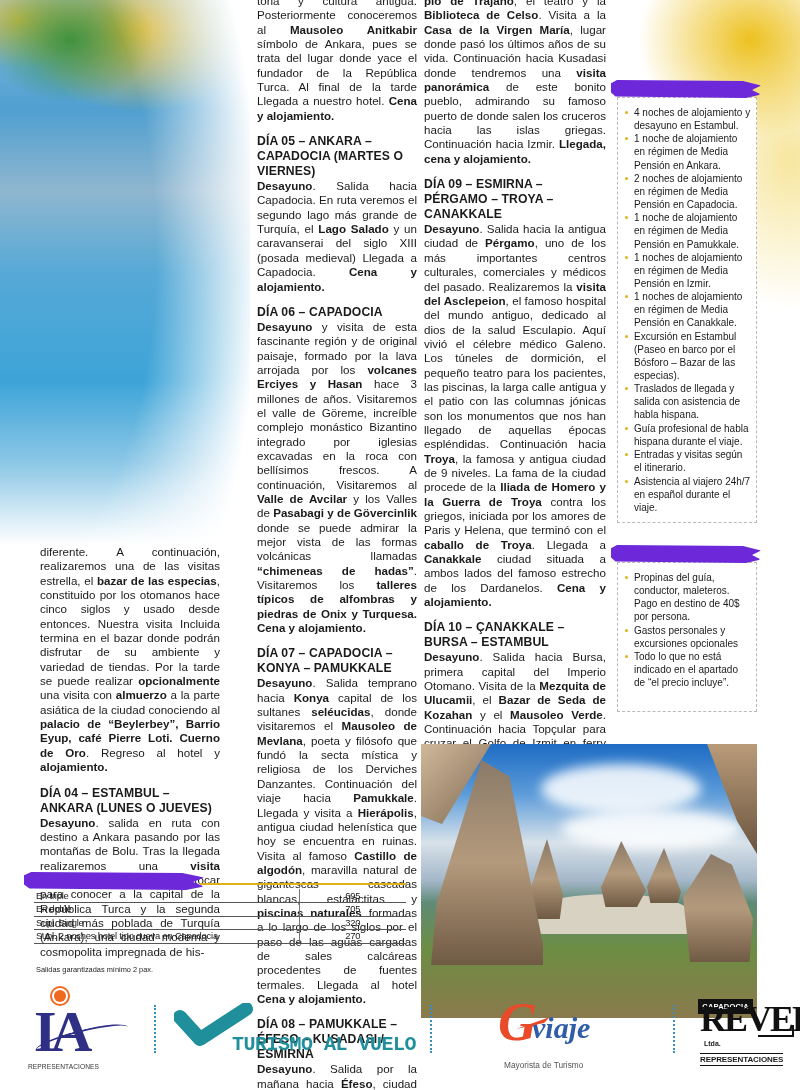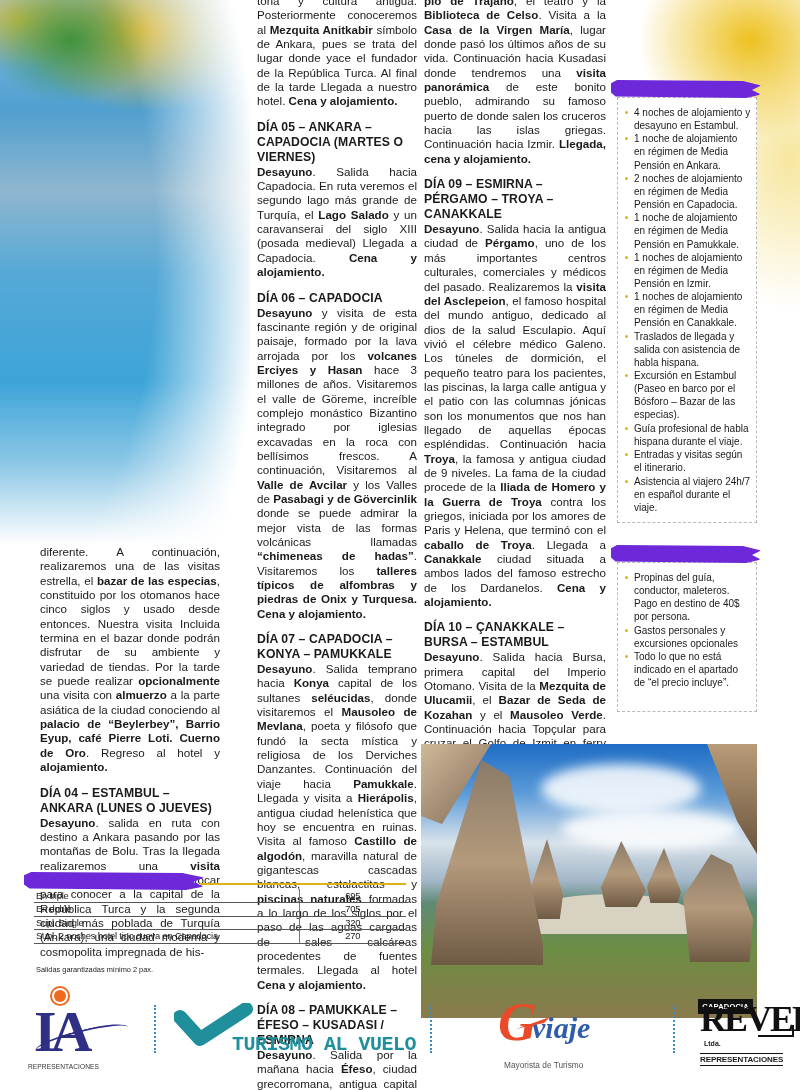--- a/index.html
+++ b/index.html
@@ -118,7 +118,7 @@
 
 <div class="col col-mid">
   <div class="day">
-    <p><span>toria y cultura antigua. Posteriormente conoceremos al </span><b>Mezquita Anitkabir</b><span> símbolo de Ankara, pues se trata del lugar donde yace el fundador de la República Turca. Al final de la tarde Llegada a nuestro hotel. </span><b>Cena y alojamiento.</b></p>
+    <p><span>toria y cultura antigua. Posteriormente conoceremos al </span><b>Mausoleo Anitkabir</b><span> símbolo de Ankara, pues se trata del lugar donde yace el fundador de la República Turca. Al final de la tarde Llegada a nuestro hotel. </span><b>Cena y alojamiento.</b></p>
   </div>
   <div class="day">
     <div class="day-title">DÍA 05 – ANKARA – CAPADOCIA (MARTES O VIERNES)</div>

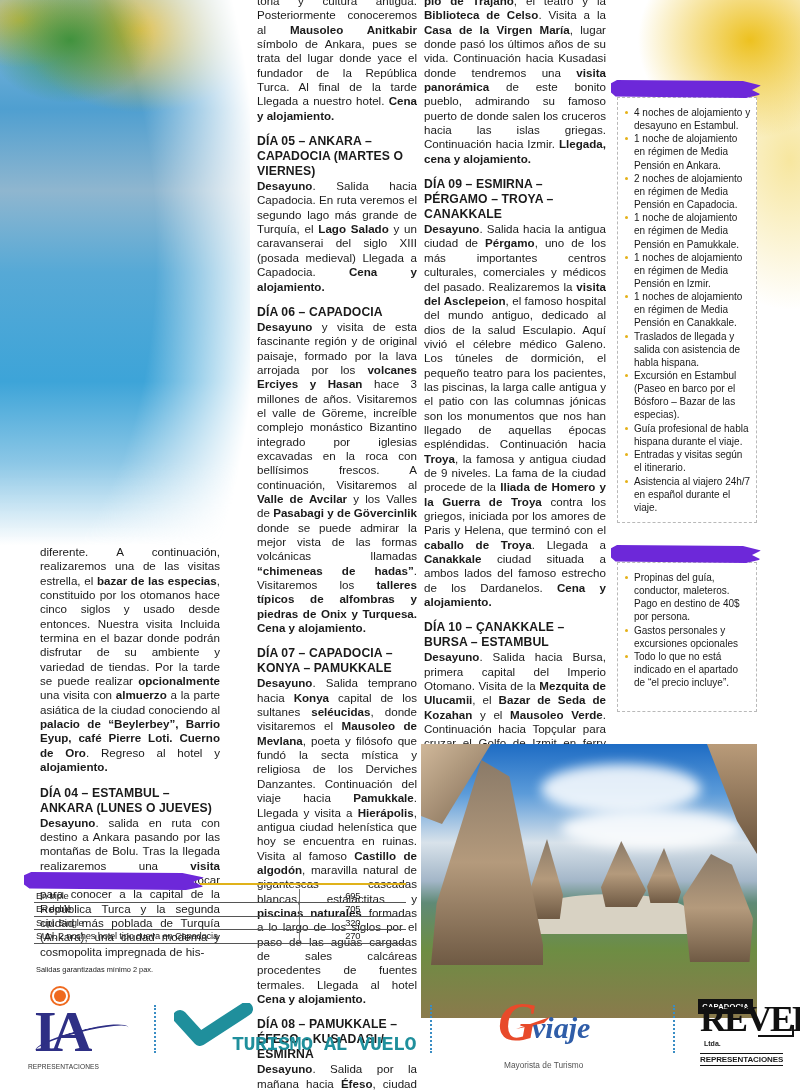--- a/index.html
+++ b/index.html
@@ -164,8 +164,8 @@
       <li>1 noche de alojamiento en régimen de Media Pensión en Pamukkale.</li>
       <li>1 noches de alojamiento en régimen de Media Pensión en Izmir.</li>
       <li>1 noches de alojamiento en régimen de Media Pensión en Canakkale.</li>
+      <li>Excursión en Estambul (Paseo en barco por el Bósforo – Bazar de las especias).</li>
       <li>Traslados de llegada y salida con asistencia de habla hispana.</li>
-      <li>Excursión en Estambul (Paseo en barco por el Bósforo – Bazar de las especias).</li>
       <li>Guía profesional de habla hispana durante el viaje.</li>
       <li>Entradas y visitas según el itinerario.</li>
       <li>Asistencia al viajero 24h/7 en español durante el viaje.</li>

